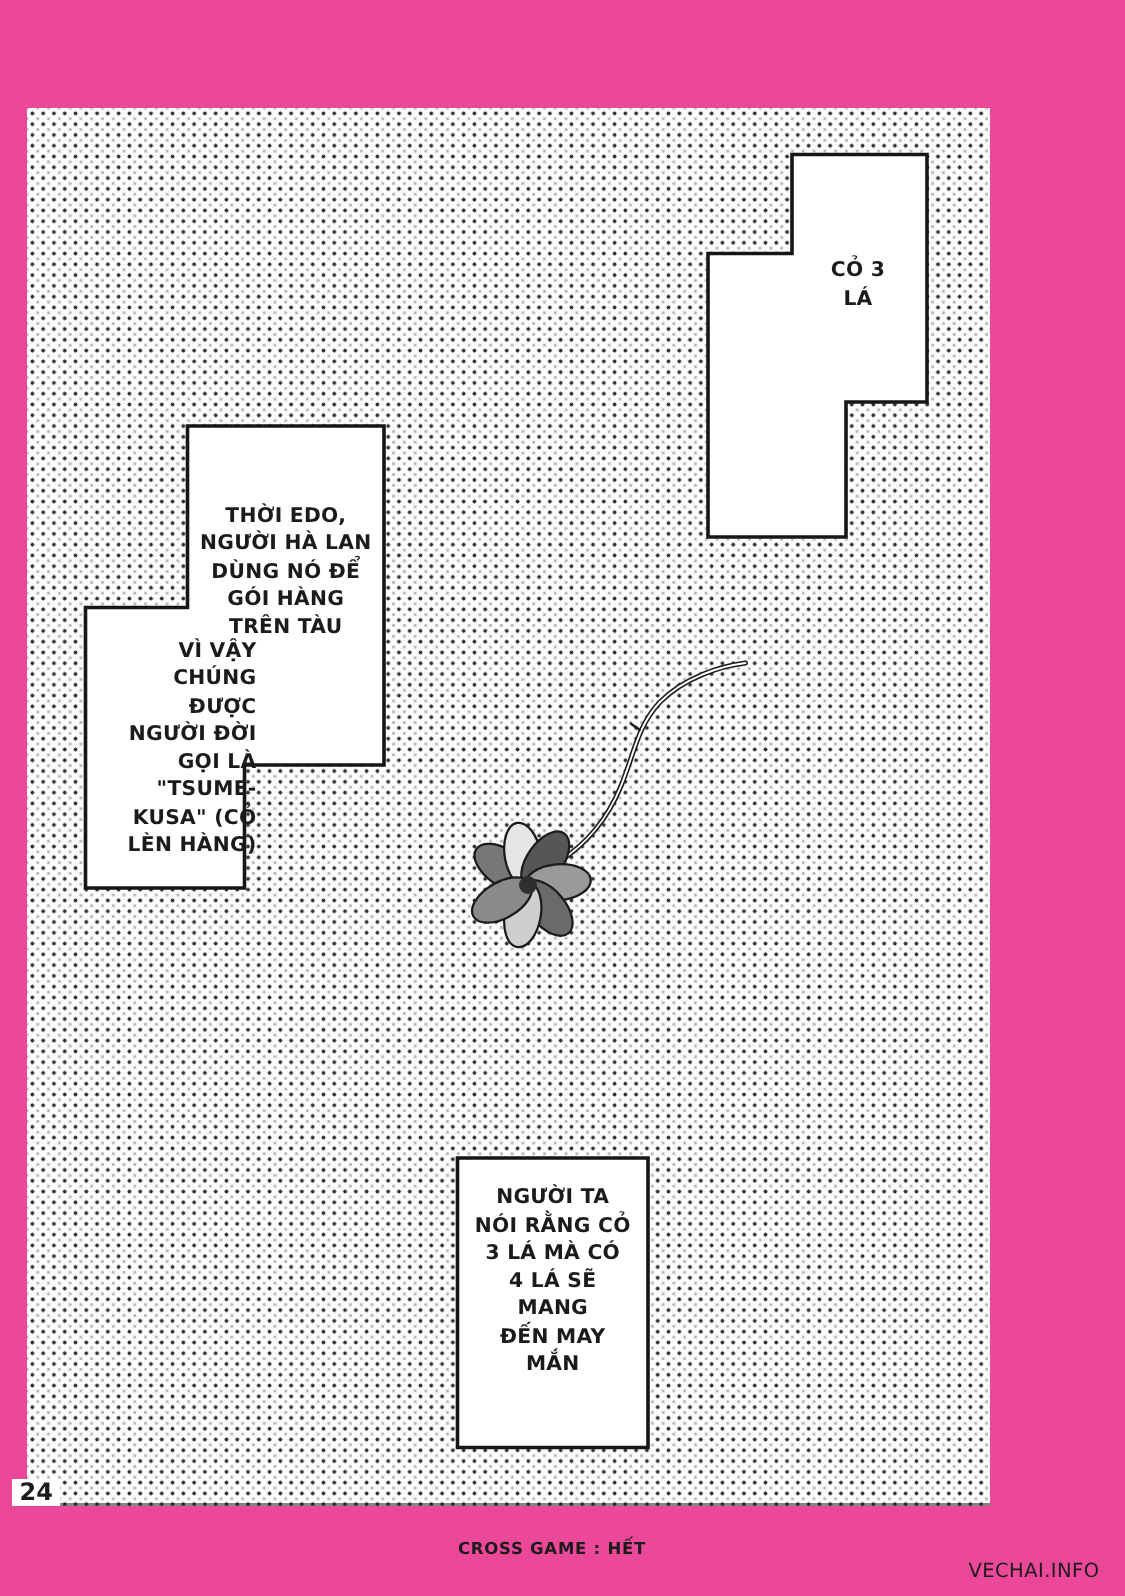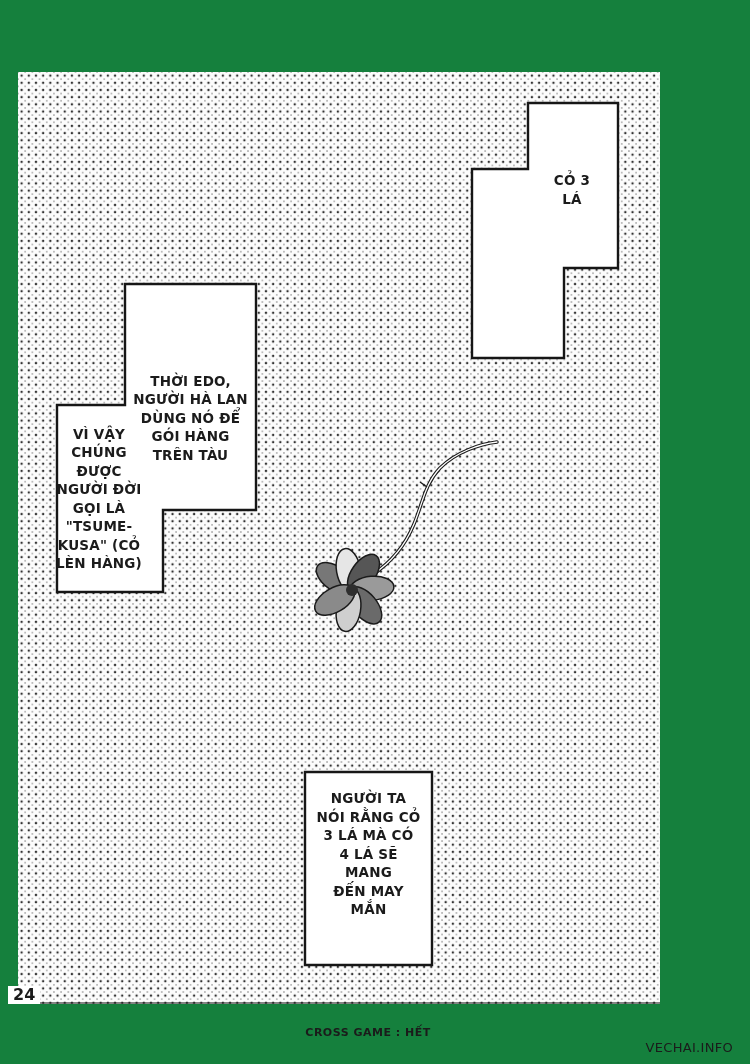--- a/index.html
+++ b/index.html
@@ -6,7 +6,7 @@
   .page{
     position:relative;
     width:750px;height:1064px;
-    background:#15803d;
+    background:#ec4899;
     overflow:hidden;
     font-family:"DejaVu Sans", sans-serif;
     color:#1b1b1b;

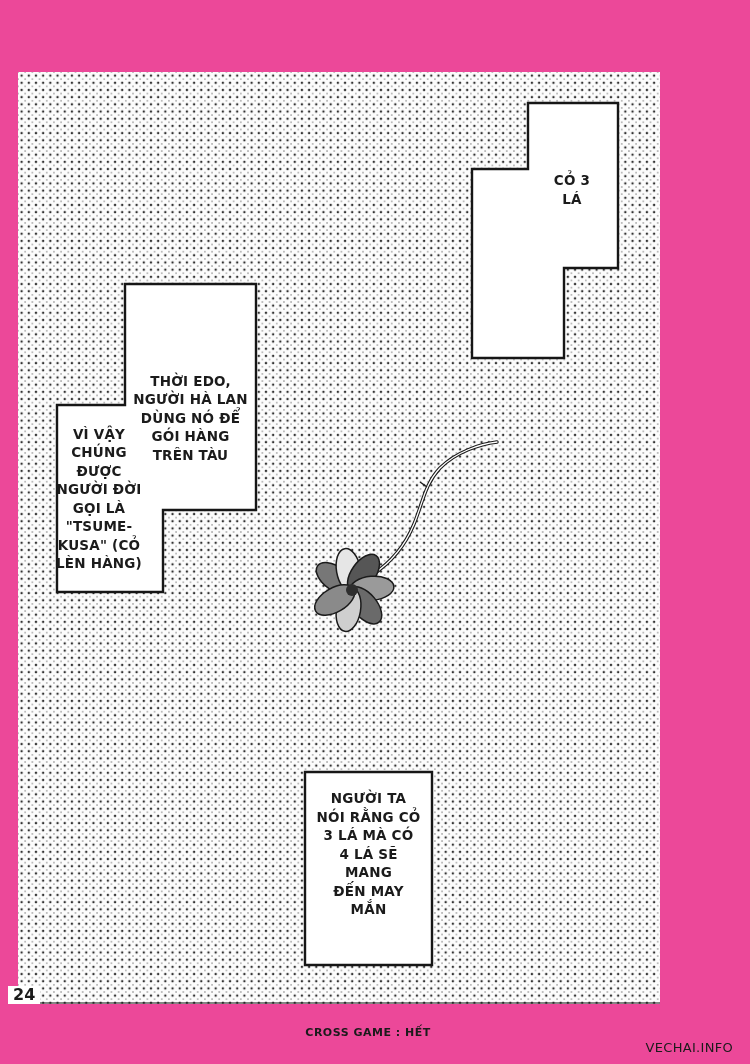--- a/index.html
+++ b/index.html
@@ -38,7 +38,7 @@
   .cap.vcenter{display:flex;flex-direction:column;justify-content:center;}
   .cap-co3la{left:524px;top:171px;width:96px;}
   .cap-motloai{left:468px;top:237px;width:100px;}
-  .cap-thoiedo{left:125px;top:284px;width:131px;height:194px;margin-top:37px;}
+  .cap-thoiedo{left:125px;top:284px;width:131px;height:194px;}
   .cap-vivay{left:46px;top:405px;width:106px;height:187px;}
   .cap-nguoita{left:305px;top:772px;width:127px;height:164px;}
   .page-number{

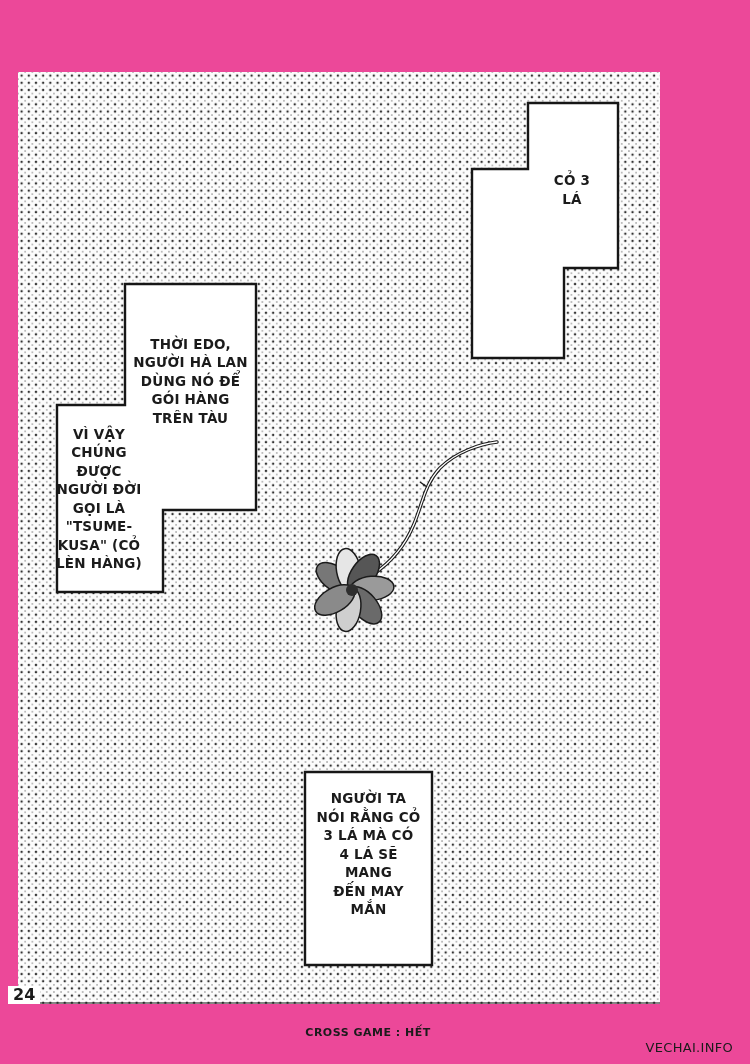--- a/index.html
+++ b/index.html
@@ -39,7 +39,7 @@
   .cap-co3la{left:524px;top:171px;width:96px;}
   .cap-motloai{left:468px;top:237px;width:100px;}
   .cap-thoiedo{left:125px;top:284px;width:131px;height:194px;}
-  .cap-vivay{left:46px;top:405px;width:106px;height:187px;}
+  .cap-vivay{left:65px;top:405px;width:106px;height:187px;text-align:right;}
   .cap-nguoita{left:305px;top:772px;width:127px;height:164px;}
   .page-number{
     position:absolute;left:8px;top:986px;

